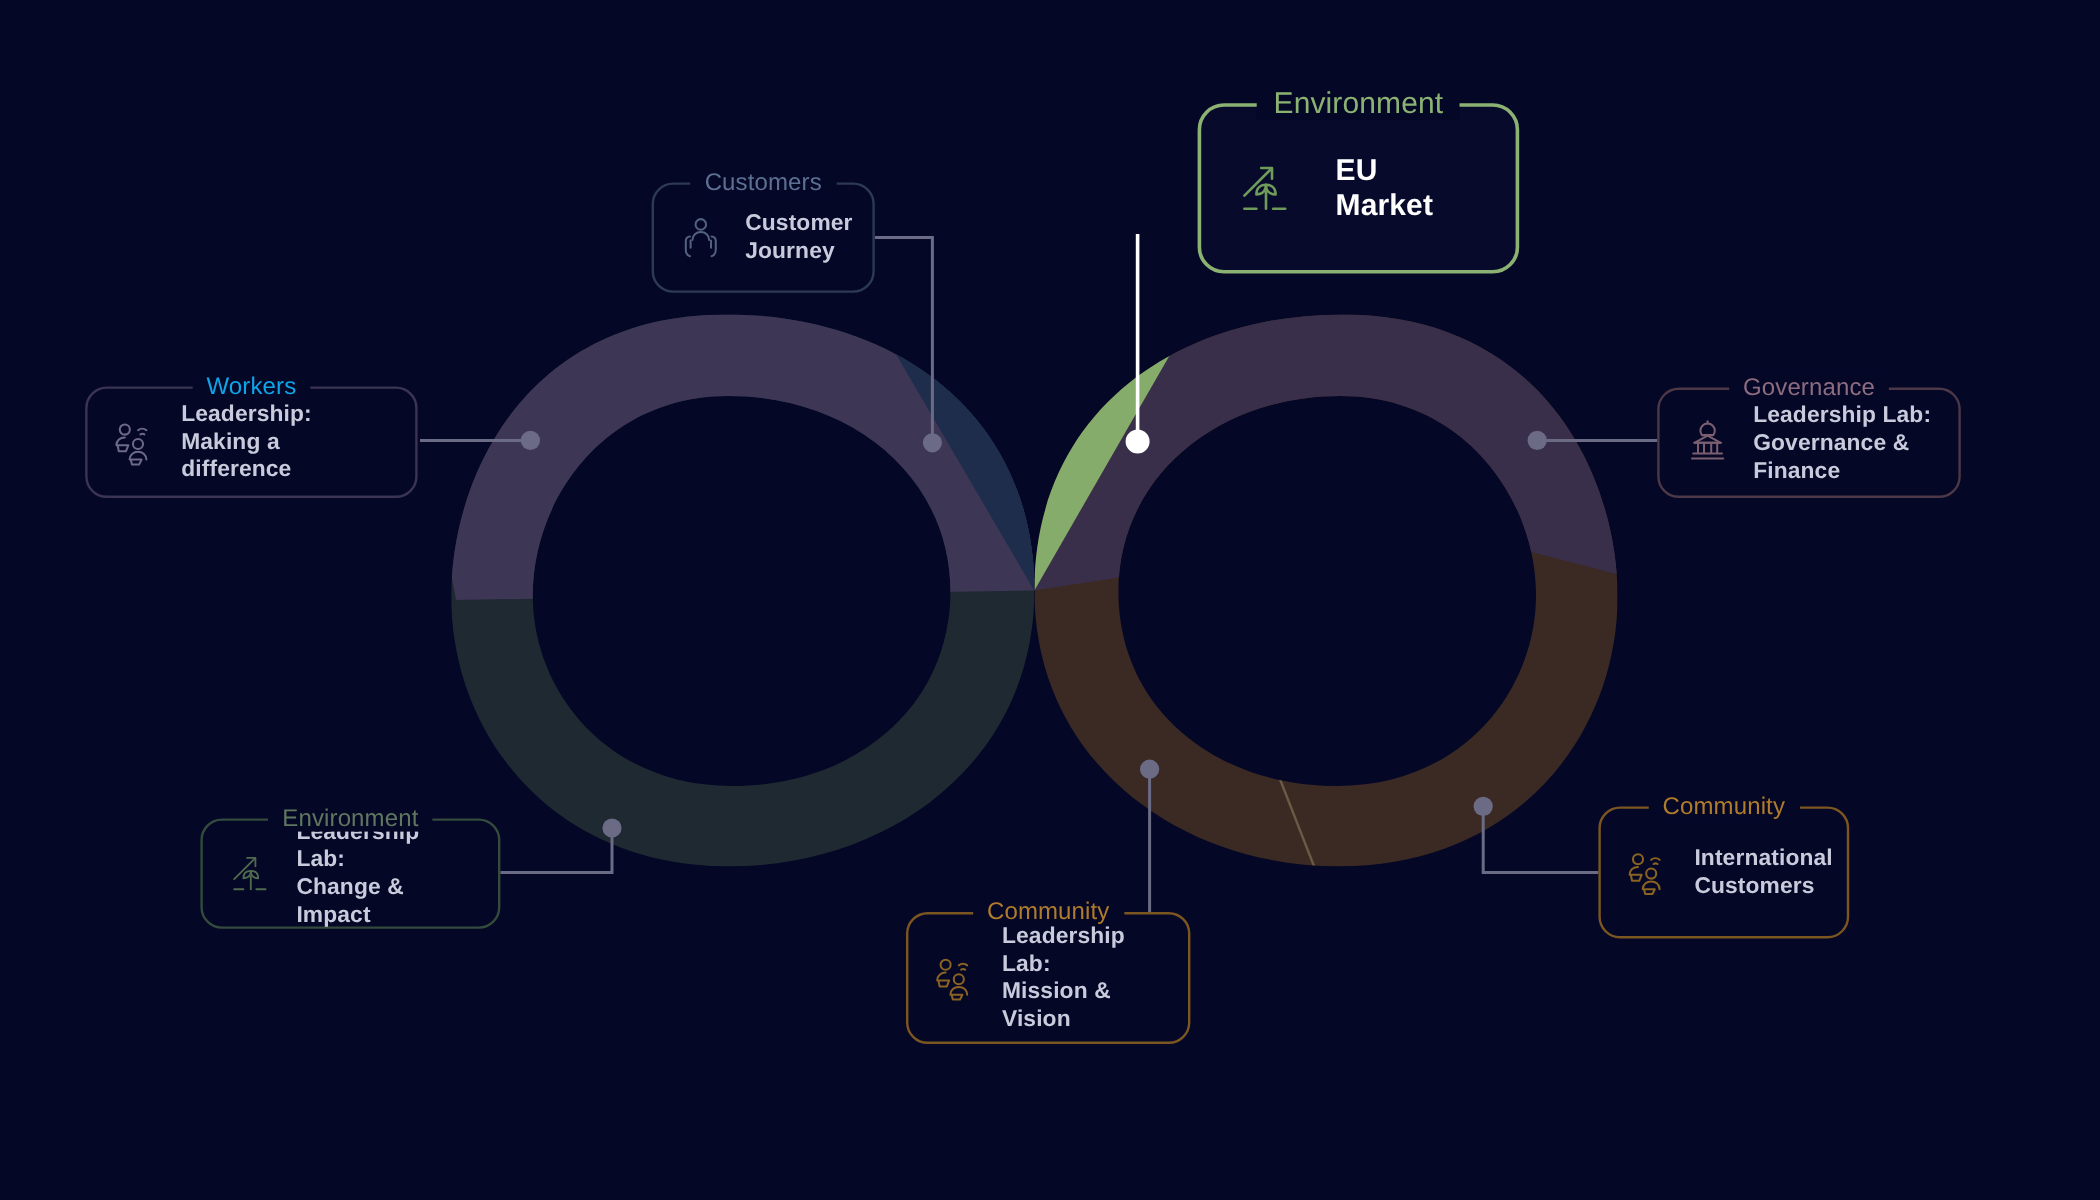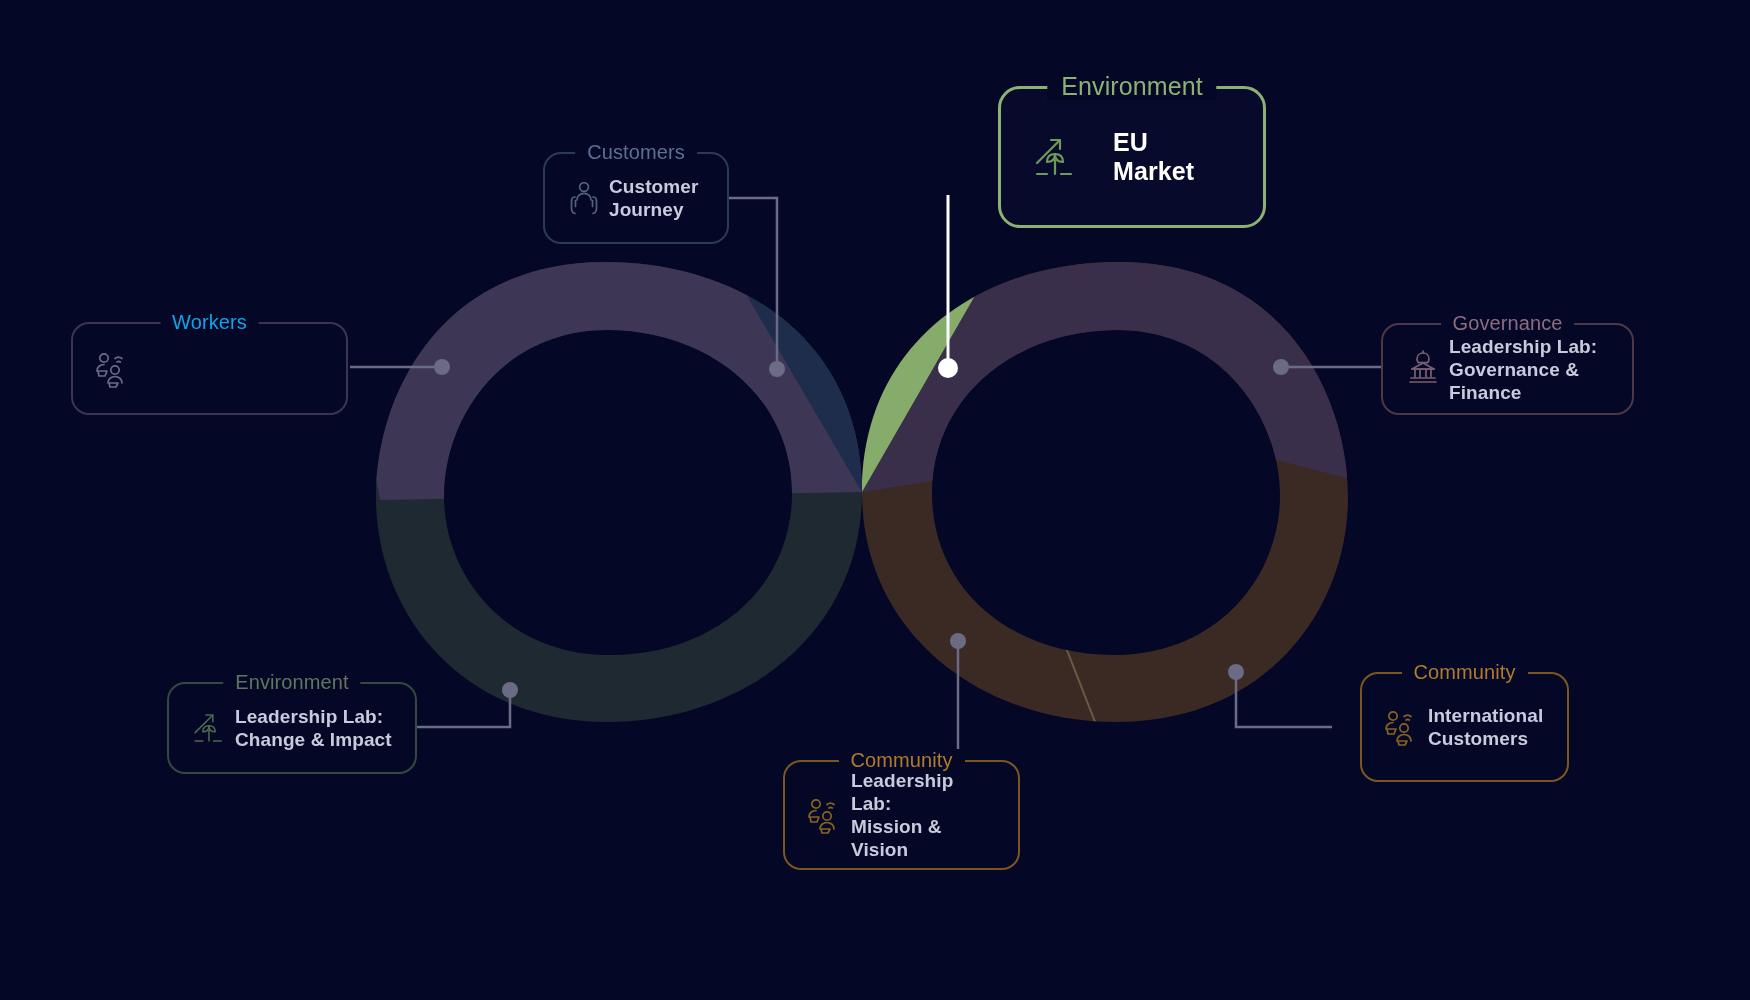--- a/index.html
+++ b/index.html
@@ -41,7 +41,7 @@
   .card .body{
     display:flex;
     align-items:center;
-    gap:6px;
+    gap:18px;
     height:100%;
     padding:0 20px;
     box-sizing:border-box;

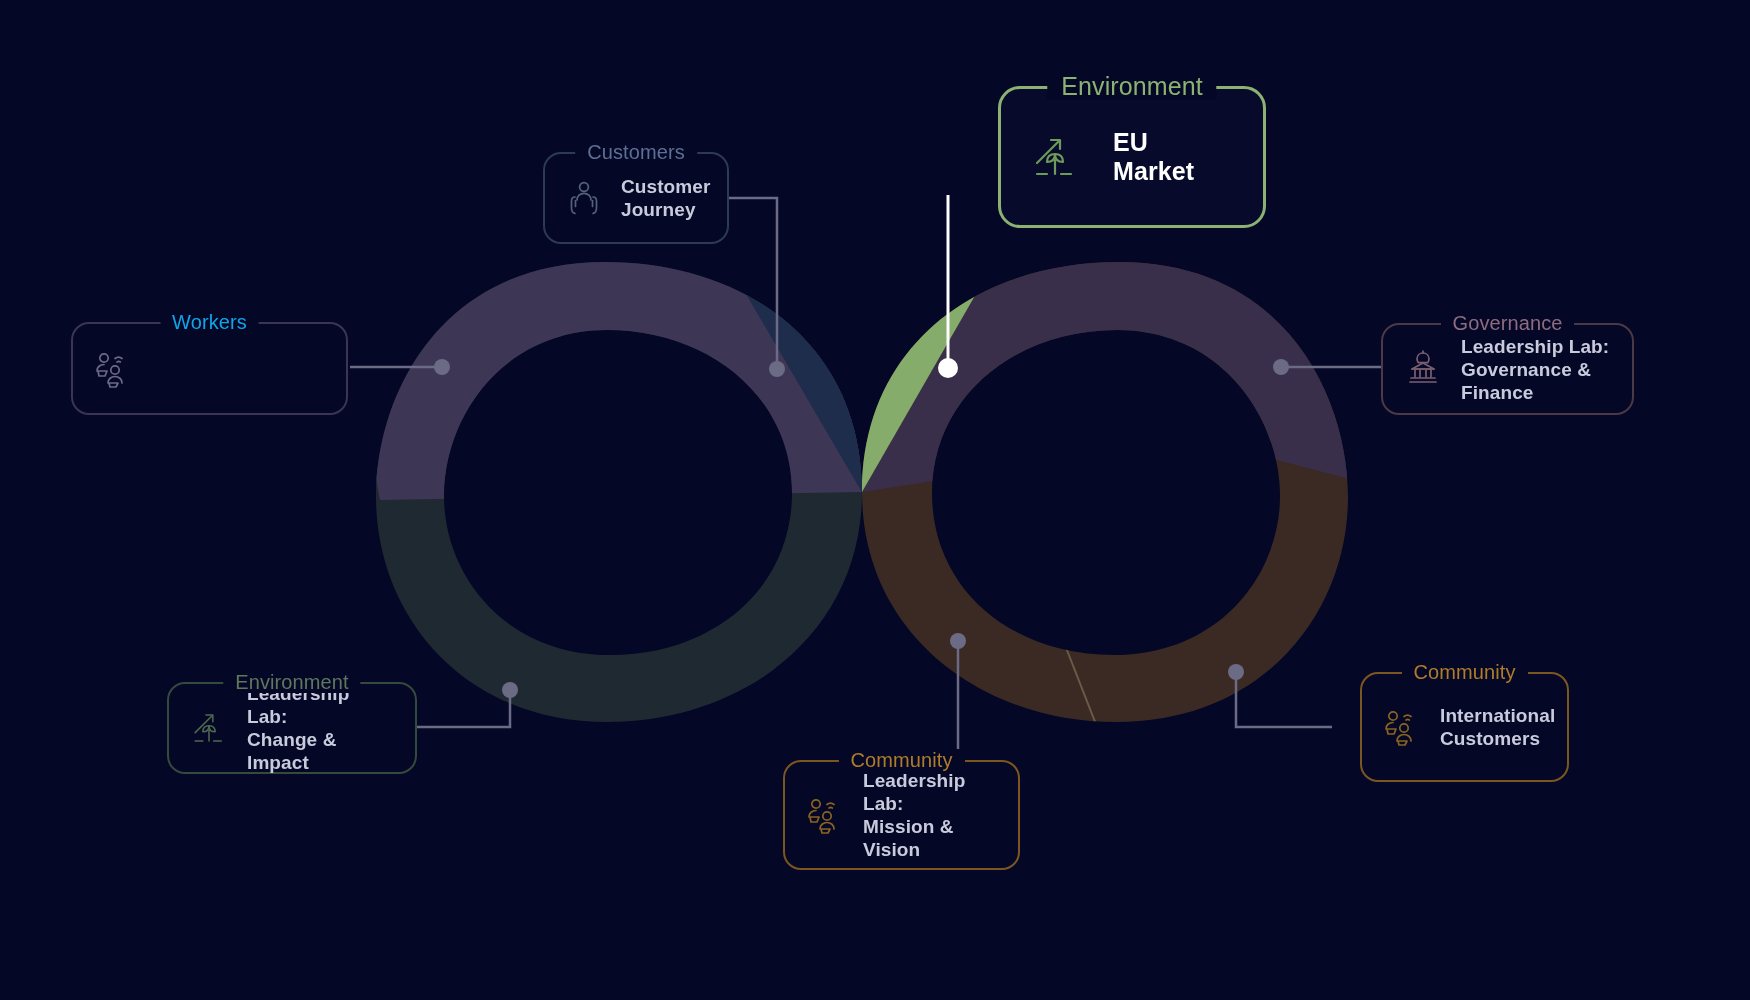--- a/index.html
+++ b/index.html
@@ -181,6 +181,8 @@
         <path d="M22 9.5a5.5 5.5 0 0 1 7 0"></path>
         <path d="M24 13a3 3 0 0 1 3.3 0"></path>
       </svg>
+      <div class="txt">Leadership:
+Making a difference</div>
     </div>
   </div>
 

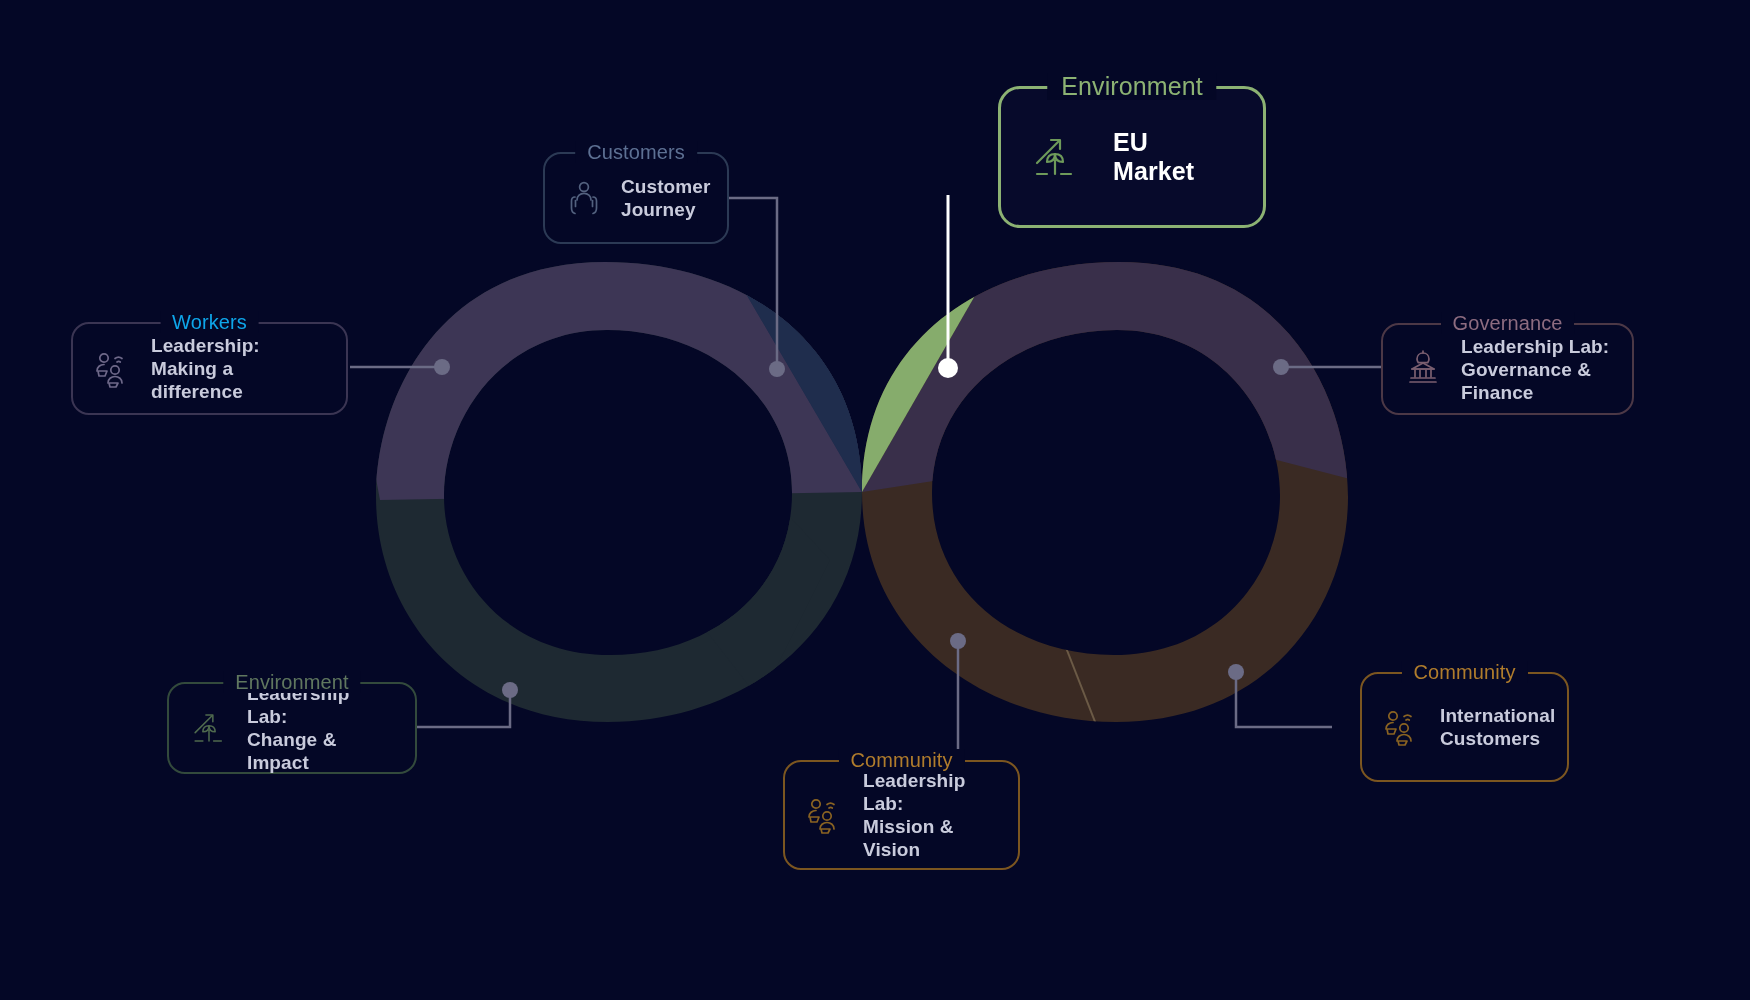--- a/index.html
+++ b/index.html
@@ -65,7 +65,7 @@
   .v-env-dark .legend{color:#60775f;}
   .v-gov{border-color:#4c3846;}
   .v-gov .legend{color:#8d6c80;}
-  .v-comm{border-color:#7c5620;margin-left:28px;}
+  .v-comm{border-color:#7c5620;}
   .v-comm .legend{color:#b07c2c;}
 
   

